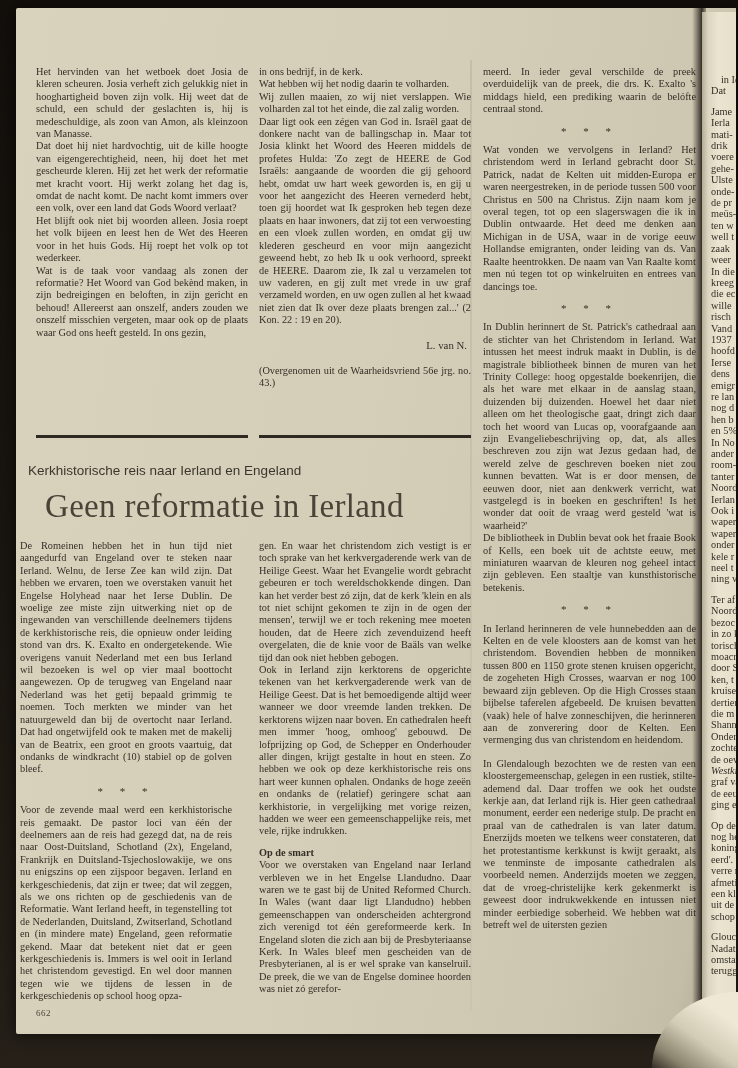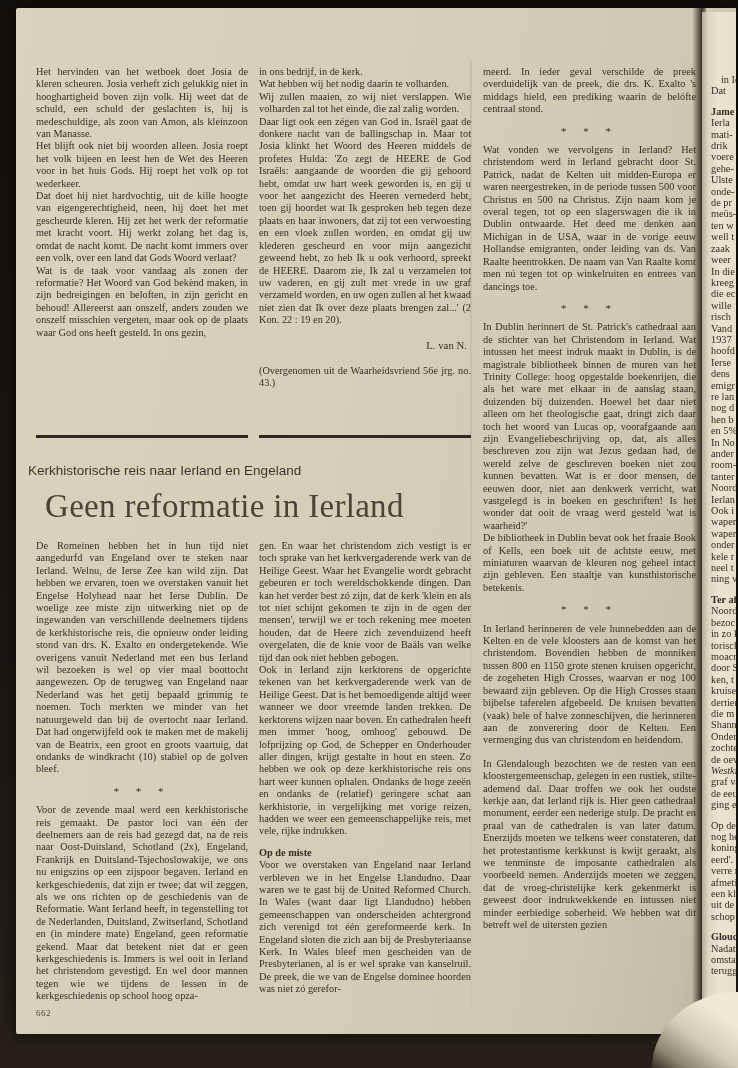--- a/index.html
+++ b/index.html
@@ -39,7 +39,7 @@
         padding:62px 0 0 9px;overflow:hidden;border-radius:0 0 0 6px;
         background:linear-gradient(90deg,#b3ad97 0%,#dcd6c1 18%,#eae4d0 48%,#e6e0cb 100%);}
   .frag{font-size:10.3px;line-height:11.4px;color:#332e26;white-space:nowrap;}
-  .frag-bold{font-weight:bold;}
+  .frag-bold{font-weight:normal;}
   .frag-italic{font-style:italic;}
   .frag-indent{padding-left:10px;}
   .frag-gap{height:9px;}

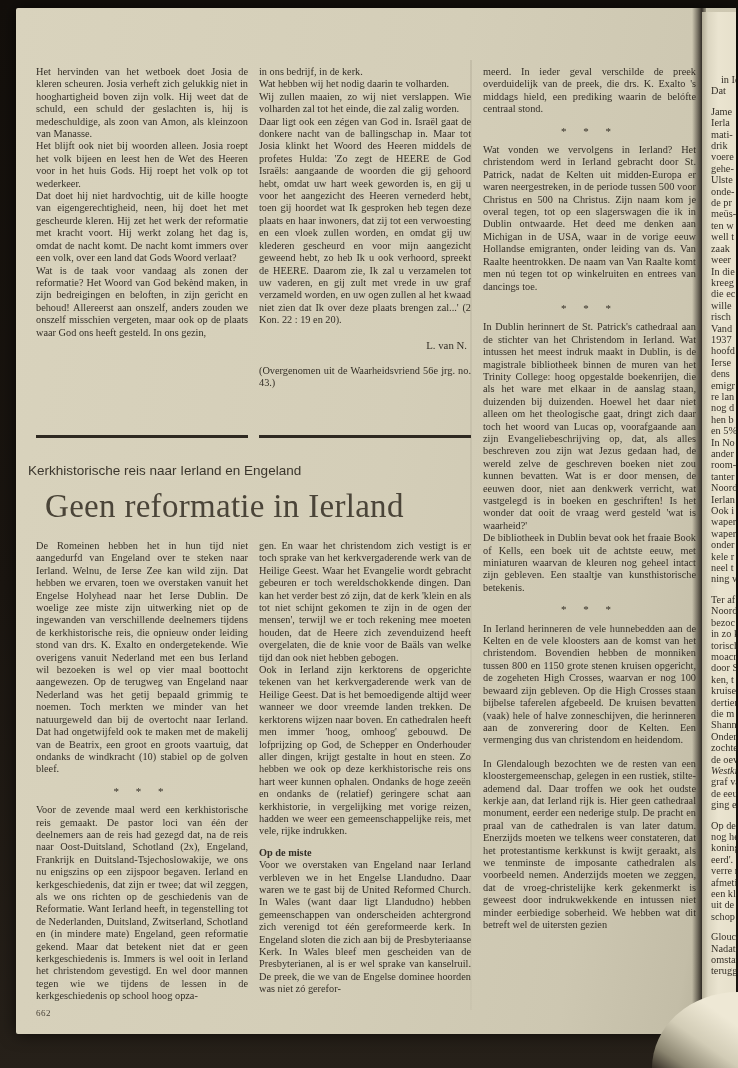--- a/index.html
+++ b/index.html
@@ -53,8 +53,8 @@
   <div class="page">
     <div class="tcol tcol1">
         <div class="para">Het hervinden van het wetboek doet Josia de kleren scheuren. Josia verheft zich gelukkig niet in hooghartigheid boven zijn volk. Hij weet dat de schuld, een schuld der geslachten is, hij is medeschuldige, als zoon van Amon, als kleinzoon van Manasse.</div>
+        <div class="para">Dat doet hij niet hardvochtig, uit de kille hoogte van eigengerechtigheid, neen, hij doet het met gescheurde kleren. Hij zet het werk der reformatie met kracht voort. Hij werkt zolang het dag is, omdat de nacht komt. De nacht komt immers over een volk, over een land dat Gods Woord verlaat?</div>
         <div class="para">Het blijft ook niet bij woorden alleen. Josia roept het volk bijeen en leest hen de Wet des Heeren voor in het huis Gods. Hij roept het volk op tot wederkeer.</div>
-        <div class="para">Dat doet hij niet hardvochtig, uit de kille hoogte van eigengerechtigheid, neen, hij doet het met gescheurde kleren. Hij zet het werk der reformatie met kracht voort. Hij werkt zolang het dag is, omdat de nacht komt. De nacht komt immers over een volk, over een land dat Gods Woord verlaat?</div>
         <div class="para">Wat is de taak voor vandaag als zonen der reformatie? Het Woord van God bekènd maken, in zijn bedreigingen en beloften, in zijn gericht en behoud! Allereerst aan onszelf, anders zouden we onszelf misschien vergeten, maar ook op de plaats waar God ons heeft gesteld. In ons gezin,</div>
       </div>
     <div class="tcol tcol2">

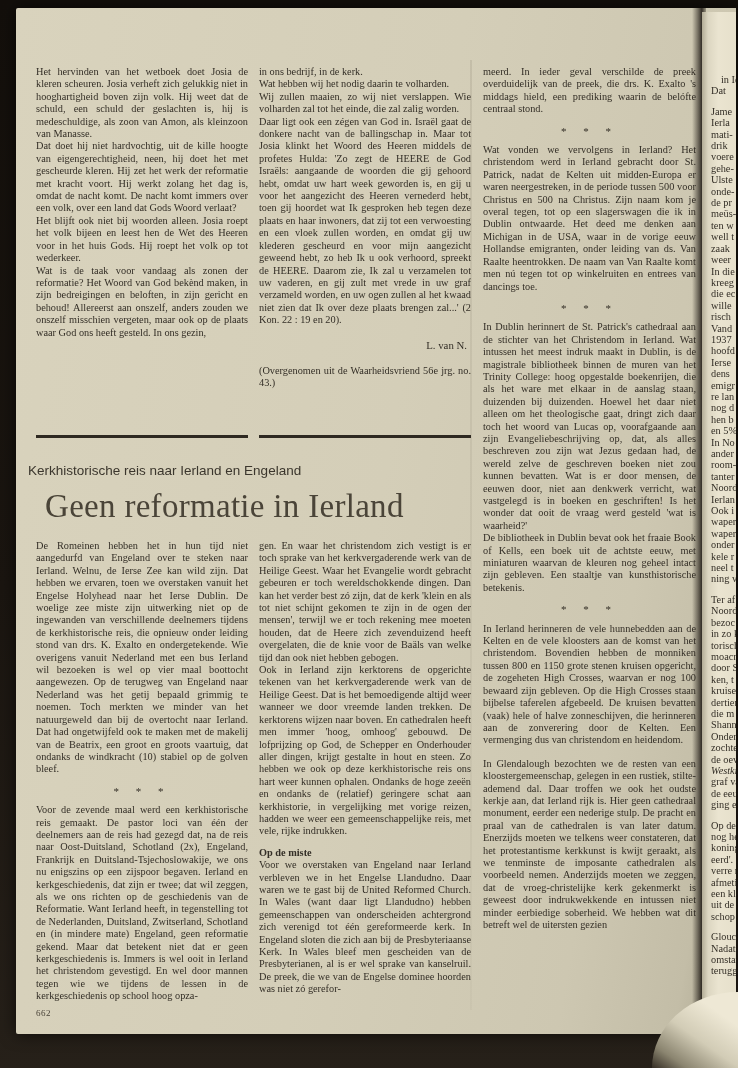--- a/index.html
+++ b/index.html
@@ -21,7 +21,7 @@
         font-size:13.5px;color:#3b362d;}
   .headline{position:absolute;left:18px;top:469px;margin:11px;font-family:Liberation Serif, serif;
         font-weight:400;font-size:33px;line-height:1.1;color:#4a4438;letter-spacing:0.3px;white-space:nowrap;}
-  .bcol1{left:20px;top:532px;width:212px;height:466px;}
+  .bcol1{left:4px;top:532px;width:212px;height:466px;}
   .bcol2{left:243px;top:532px;width:212px;height:466px;}
   .col3{left:467px;top:58px;width:213px;height:946px;}
   .para{margin:0;}

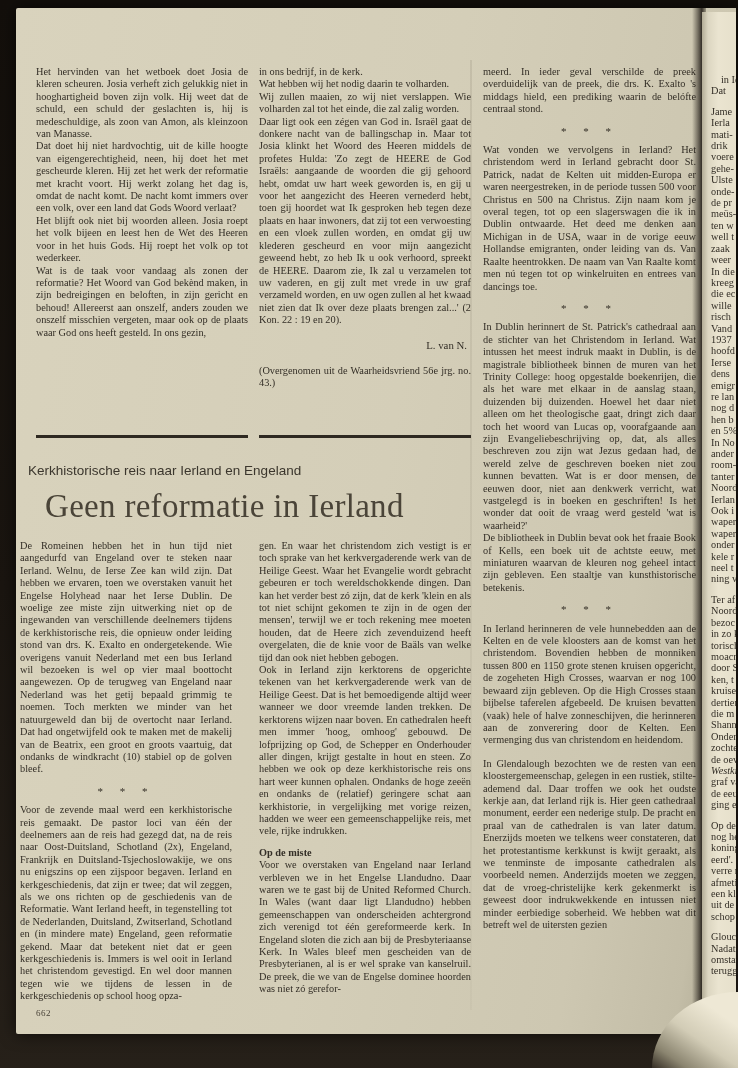--- a/index.html
+++ b/index.html
@@ -79,7 +79,7 @@
     <div class="bcol bcol2">
         <div class="para">gen. En waar het christendom zich vestigt is er toch sprake van het kerkvergaderende werk van de Heilige Geest. Waar het Evangelie wordt gebracht gebeuren er toch wereldschokkende dingen. Dan kan het verder best zó zijn, dat de kerk 'klein en als tot niet schijnt gekomen te zijn in de ogen der mensen', terwijl we er toch rekening mee moeten houden, dat de Heere zich zevenduizend heeft overgelaten, die de knie voor de Baäls van welke tijd dan ook niet hebben gebogen.</div>
         <div class="para">Ook in Ierland zijn kerktorens de opgerichte tekenen van het kerkvergaderende werk van de Heilige Geest. Dat is het bemoedigende altijd weer wanneer we door vreemde landen trekken. De kerktorens wijzen naar boven. En cathedralen heeft men immer 'hoog, omhoog' gebouwd. De lofprijzing op God, de Schepper en Onderhouder aller dingen, krijgt gestalte in hout en steen. Zo hebben we ook op deze kerkhistorische reis ons hart weer kunnen ophalen. Ondanks de hoge zeeën en ondanks de (relatief) geringere schat aan kerkhistorie, in vergelijking met vorige reizen, hadden we weer een gemeenschappelijke reis, met vele, rijke indrukken.</div>
-        <div class="subhead">Op de miste</div>
+        <div class="subhead">Op de smart</div>
         <div class="para">Voor we overstaken van Engeland naar Ierland verbleven we in het Engelse Llandudno. Daar waren we te gast bij de United Reformed Church. In Wales (want daar ligt Llandudno) hebben gemeenschappen van onderscheiden achtergrond zich verenigd tot één gereformeerde kerk. In Engeland sloten die zich aan bij de Presbyteriaanse Kerk. In Wales bleef men gescheiden van de Presbyterianen, al is er wel sprake van kanselruil. De preek, die we van de Engelse dominee hoorden was niet zó gerefor-</div>
       </div>
     <div class="col3">

